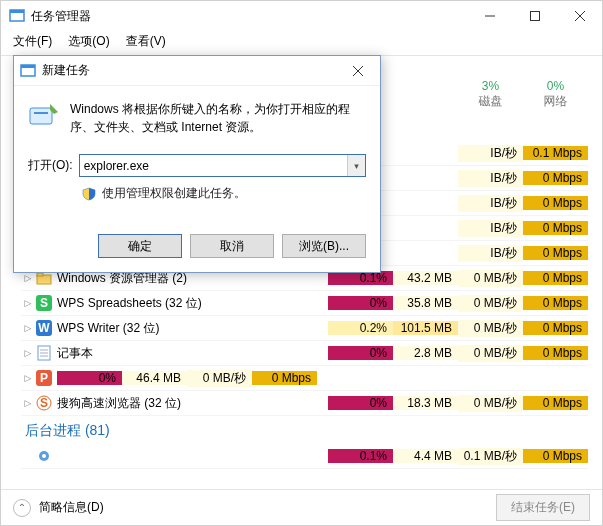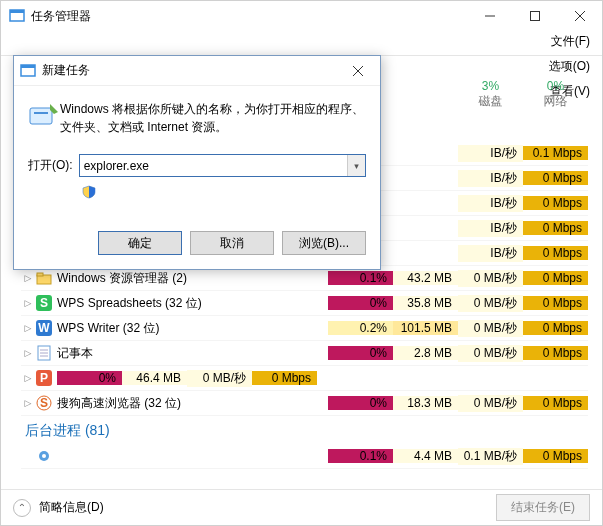--- a/index.html
+++ b/index.html
@@ -9,7 +9,7 @@
 .titlebar .title{flex:1;}
 .winbtns{display:flex;}
 .winbtn{width:45px;height:30px;display:flex;align-items:center;justify-content:center;color:#666;}
-.menubar{height:22px;display:flex;align-items:flex-end;padding:0 6px;gap:4px;flex-direction:column;}
+.menubar{height:22px;display:flex;align-items:flex-start;padding:0 6px;gap:4px;}
 .menubar span{padding:2px 6px;}
 .divider{height:1px;background:#e5e5e5;margin:2px 0 0 0;}
 .colhead{position:absolute;right:14px;top:78px;display:flex;text-align:center;font-size:11px;}

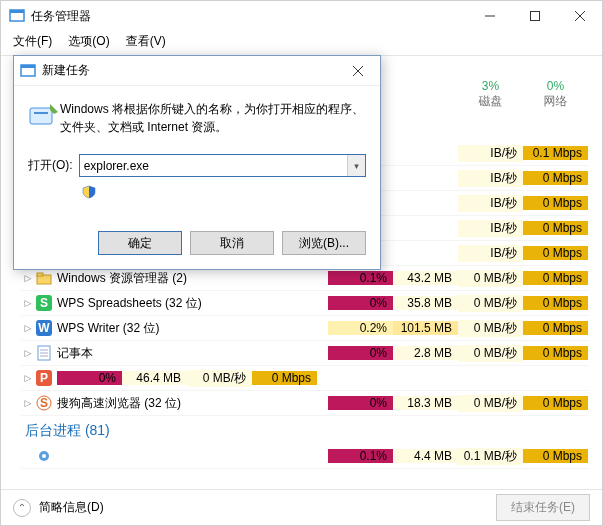--- a/index.html
+++ b/index.html
@@ -39,7 +39,7 @@
 .dlg-title .dicon{width:16px;height:16px;margin-right:6px;}
 .dlg-close{width:32px;height:28px;display:flex;align-items:center;justify-content:center;margin-left:auto;}
 .dlg-body{padding:14px 14px 4px 14px;}
-.msg{display:flex;margin-bottom:18px;}
+.msg{display:flex;gap:10px;margin-bottom:18px;}
 .msg .micon{width:32px;height:32px;flex-shrink:0;}
 .openrow{display:flex;align-items:center;gap:6px;margin-bottom:8px;}
 .openrow label{white-space:nowrap;}

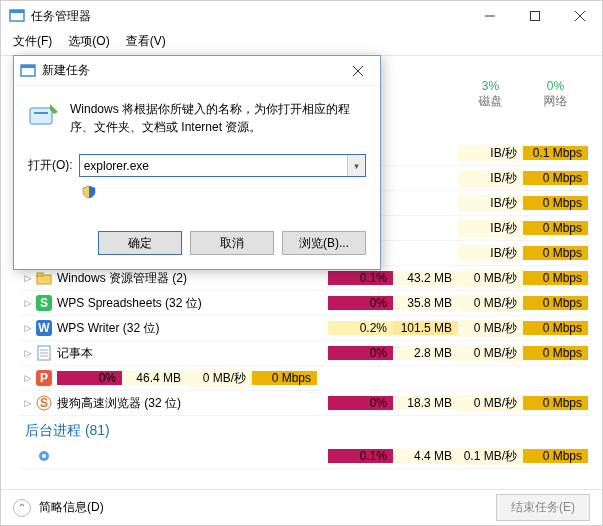--- a/index.html
+++ b/index.html
@@ -301,6 +301,7 @@
             <path d="M7 1 L13 3 V7 C13 10 10 12.5 7 13 Z" fill="#2a6fd6"></path>
           </svg>
       </span>
+      <span>使用管理权限创建此任务。</span>
     </div>
   </div>
   <div class="dlg-btns">

